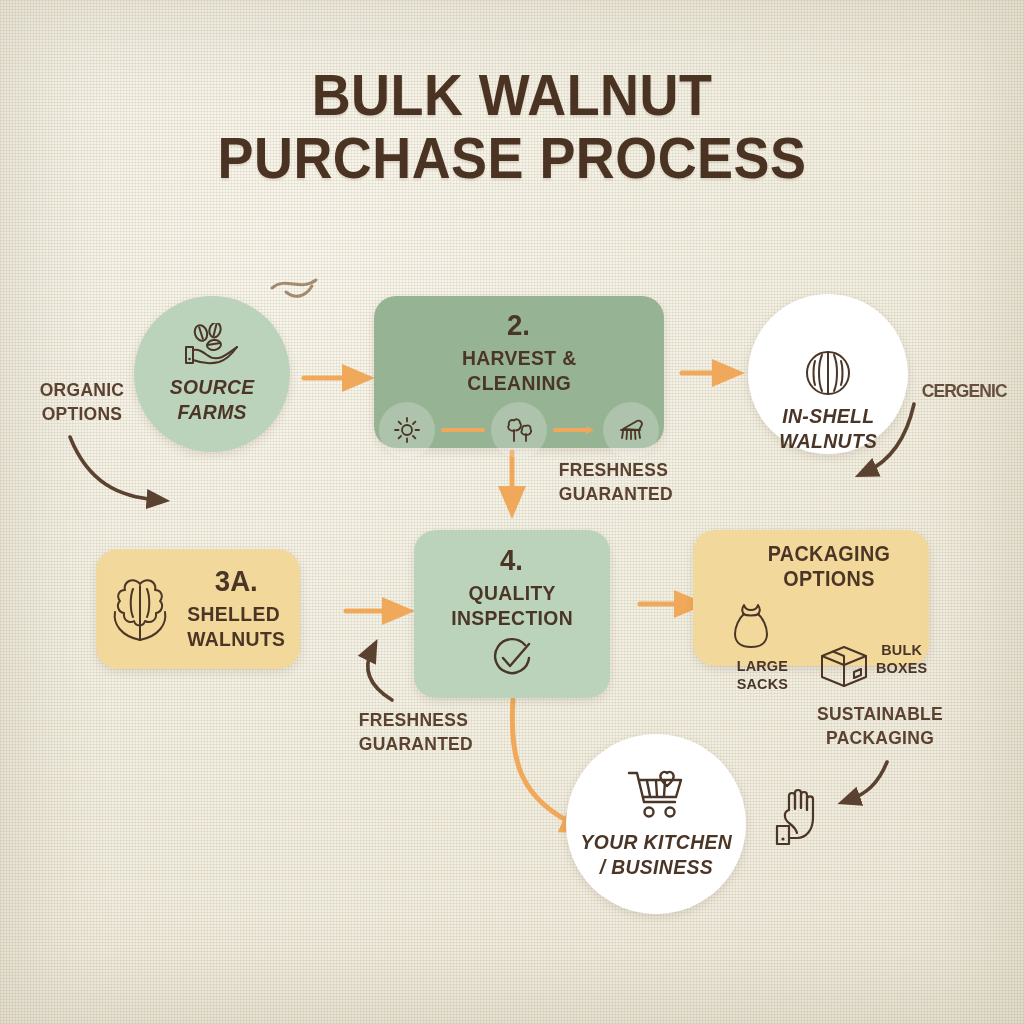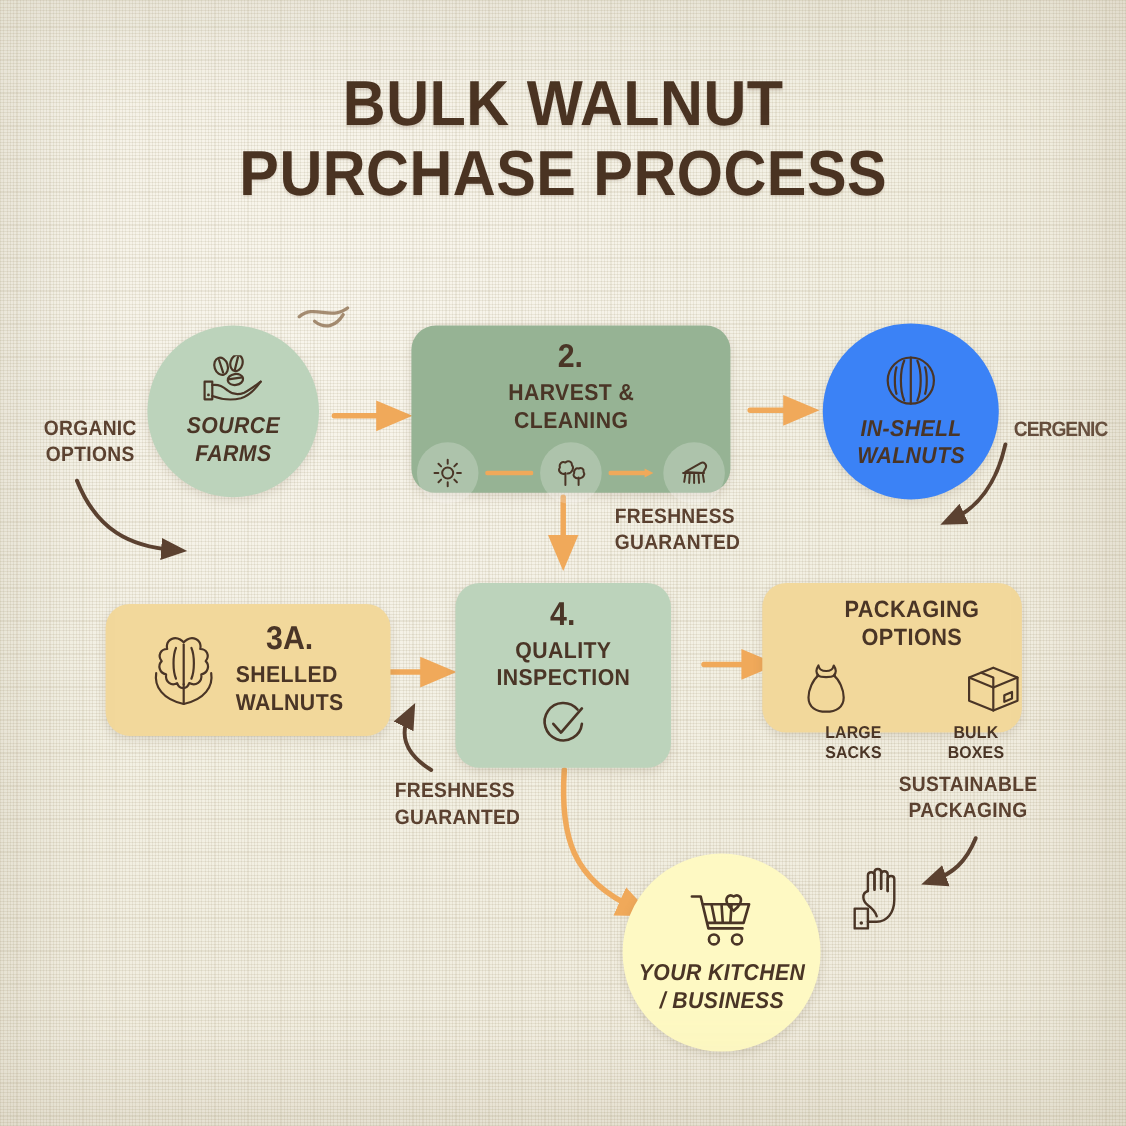--- a/index.html
+++ b/index.html
@@ -177,7 +177,7 @@
   </div>
 </div>
 
-<div class="node circle shadow" style="left:748px;top:294px;width:160px;height:160px;background:#3b82f6;">
+<div class="node circle shadow" style="left:748px;top:294px;width:160px;height:160px;background:#ffffff;justify-content:flex-end;">
   <span style="margin-bottom:2px;">
     <svg width="48" height="50" viewBox="0 0 48 50" fill="none" stroke="#4a3526" stroke-width="2" stroke-linecap="round" stroke-linejoin="round">
       <circle cx="24" cy="25" r="21"></circle>

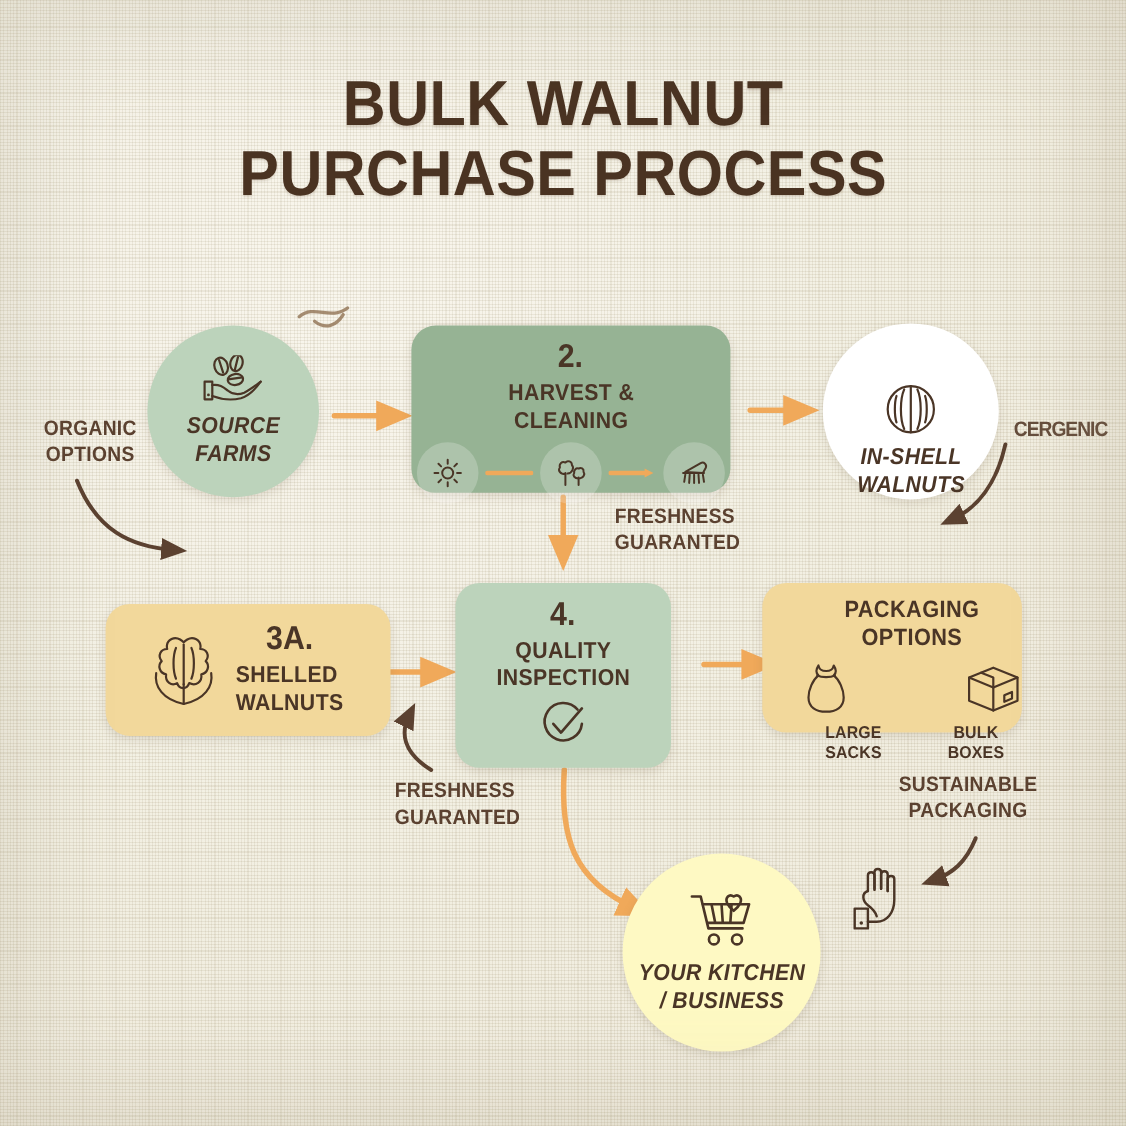--- a/index.html
+++ b/index.html
@@ -194,7 +194,7 @@
   </div>
 </div>
 
-<div class="node rbox shadow" style="left:96px;top:549px;width:259px;height:120px;background:#f2d89b;flex-direction:row;gap:10px;">
+<div class="node rbox shadow" style="left:96px;top:549px;width:204px;height:120px;background:#f2d89b;flex-direction:row;gap:10px;">
   <span>
     <svg width="66" height="70" viewBox="0 0 66 70" fill="none" stroke="#4a3526" stroke-width="2" stroke-linecap="round" stroke-linejoin="round">
       <path d="M33,12 C33,12 28,6 22,9 C16,12 18,18 18,18 C12,18 9,24 13,29 C9,33 11,40 17,41 C16,48 22,52 27,49 C29,55 36,55 38,49 C44,52 50,48 49,41 C55,40 57,33 53,29 C57,24 54,18 48,18 C48,18 50,12 44,9 C38,6 33,12 33,12 Z"></path>

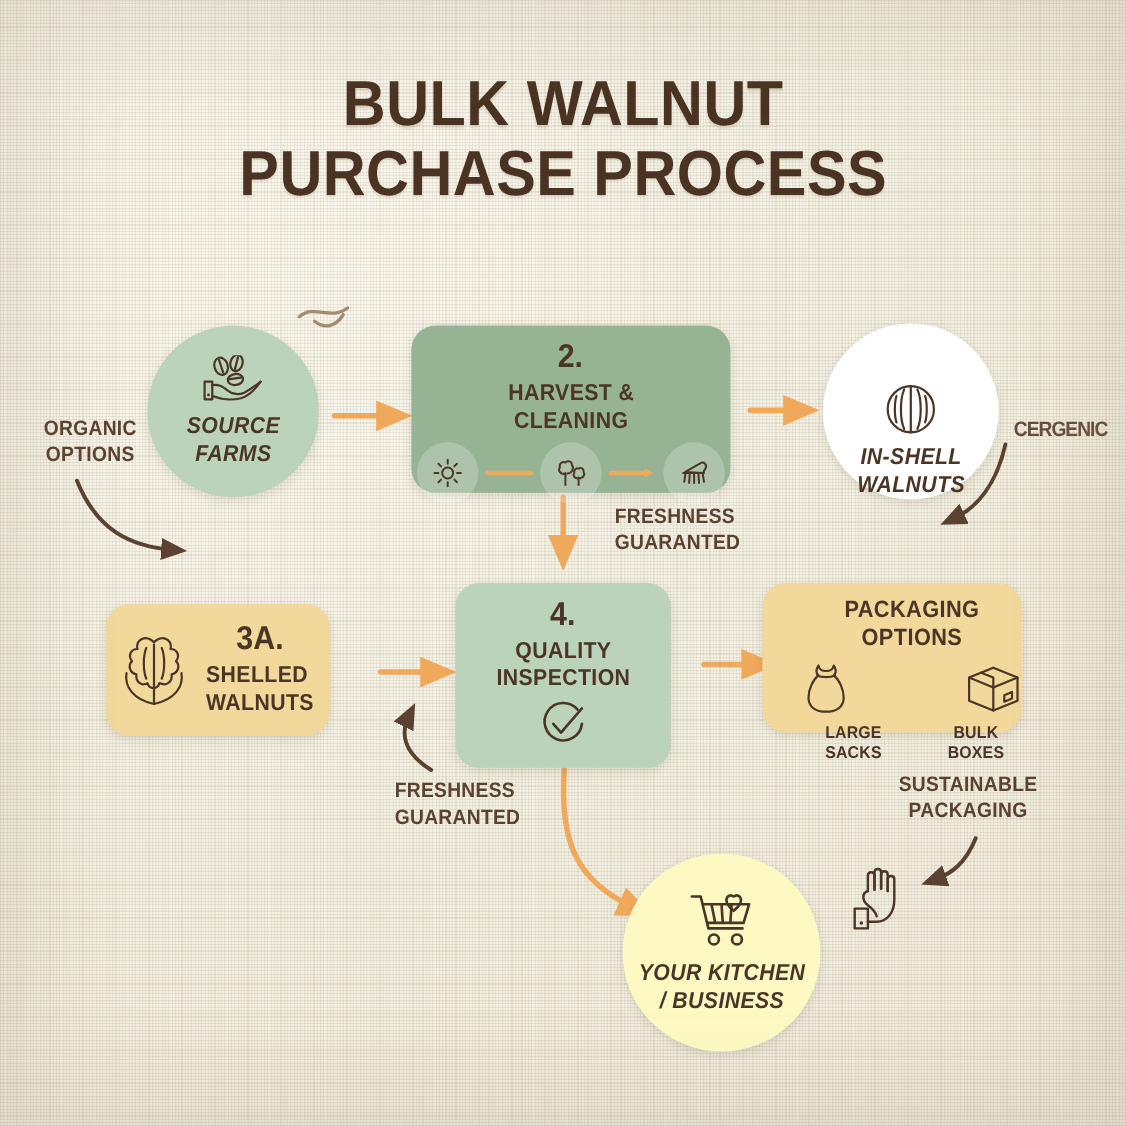--- a/index.html
+++ b/index.html
@@ -240,7 +240,7 @@
       </span>
       <span class="subcap">LARGE SACKS</span>
     </div>
-    <div style="display:flex;flex-direction:column;align-items:flex-end;gap:4px;">
+    <div style="display:flex;flex-direction:row;align-items:flex-start;gap:4px;">
       <span>
         <svg width="52" height="48" viewBox="0 0 52 48" fill="none" stroke="#4a3526" stroke-width="2" stroke-linecap="round" stroke-linejoin="round">
           <path d="M4,15 L26,6 L48,15 L48,36 L26,45 L4,36 Z"></path>

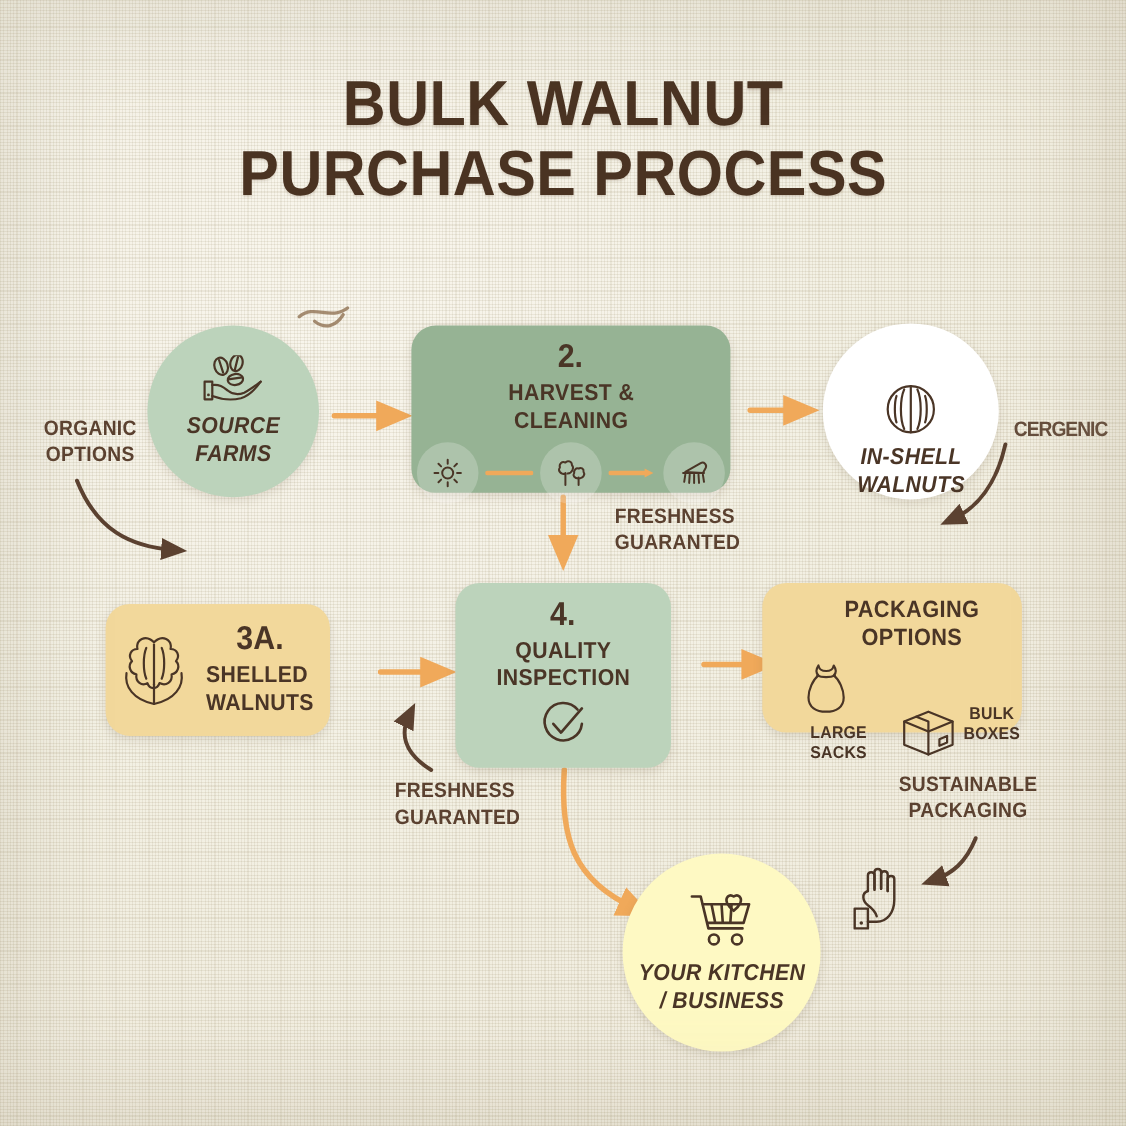--- a/index.html
+++ b/index.html
@@ -255,7 +255,7 @@
   </div>
 </div>
 
-<div class="node circle shadow" style="left:566px;top:776px;width:180px;height:180px;background:#fef9c3;">
+<div class="node circle shadow" style="left:566px;top:734px;width:180px;height:180px;background:#ffffff;">
   <span style="margin-bottom:4px;">
     <svg width="62" height="54" viewBox="0 0 62 54" fill="none" stroke="#4a3526" stroke-width="2.4" stroke-linecap="round" stroke-linejoin="round">
       <path d="M4,5 L12,5 L19,34 L50,34"></path>

